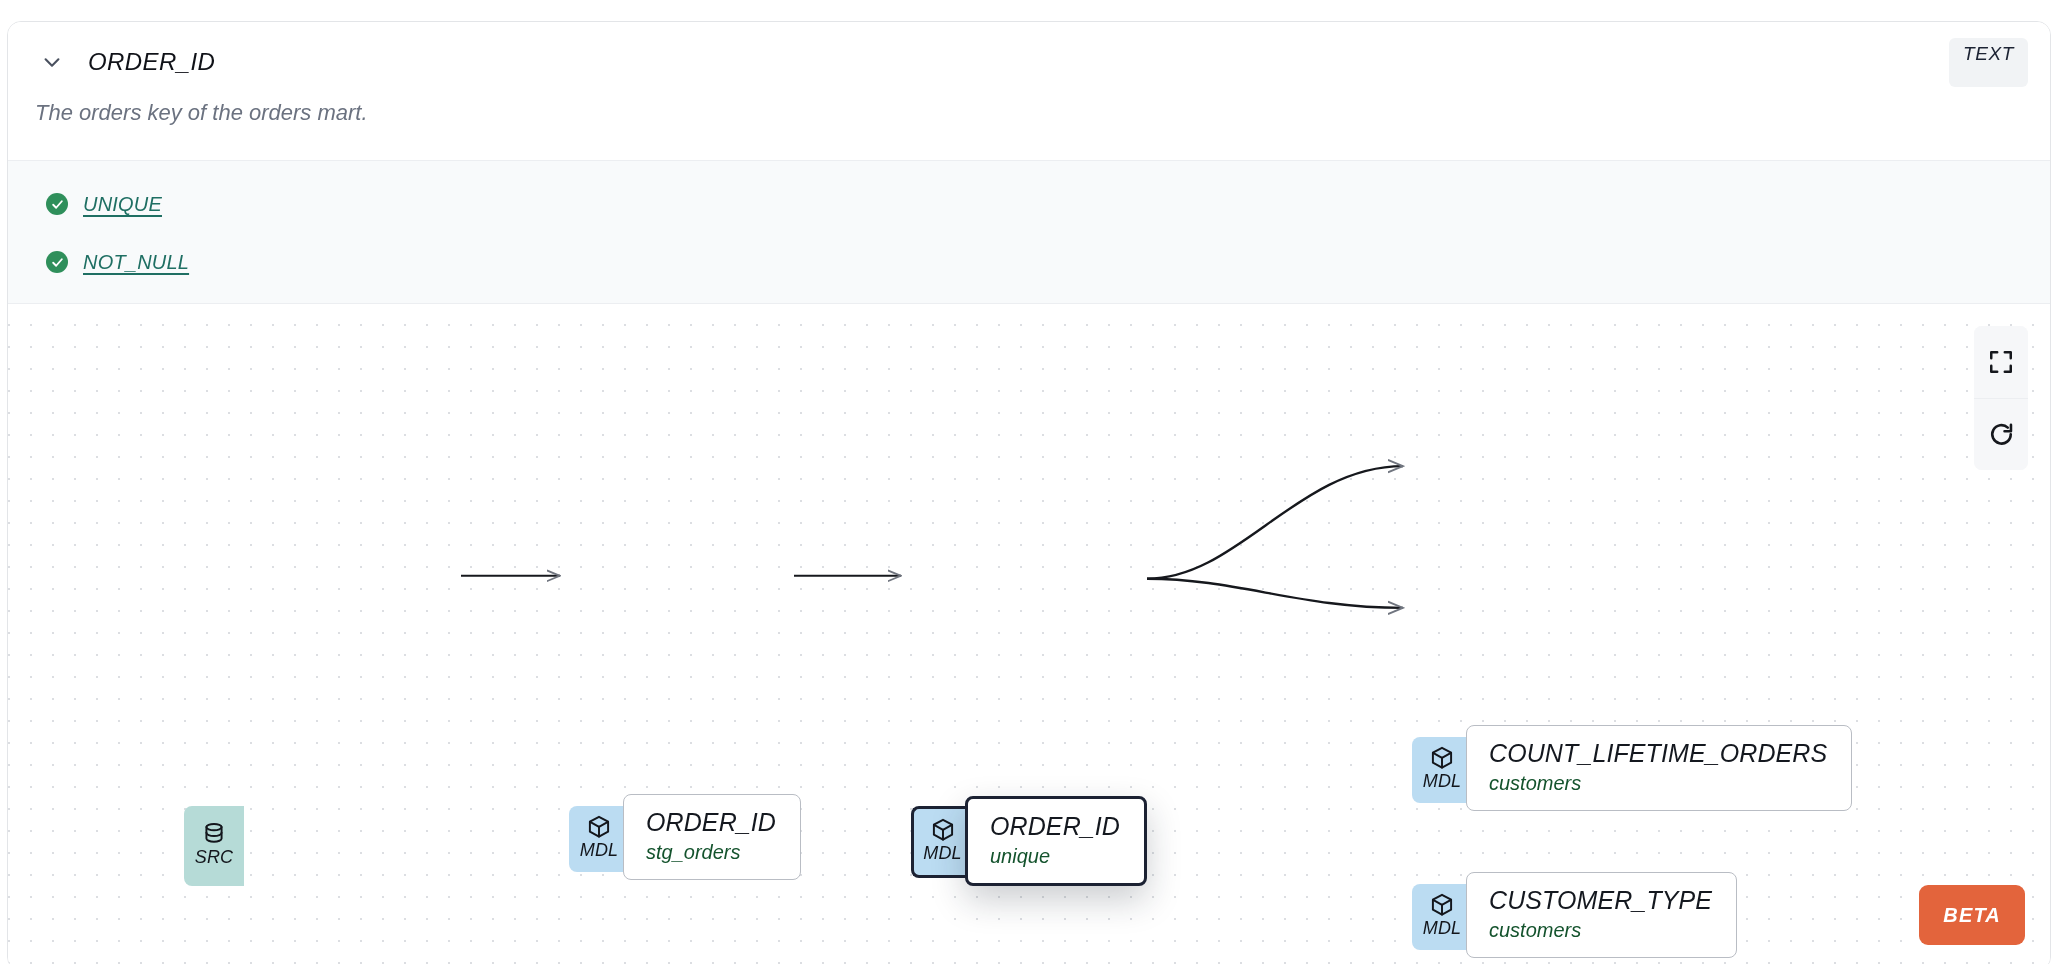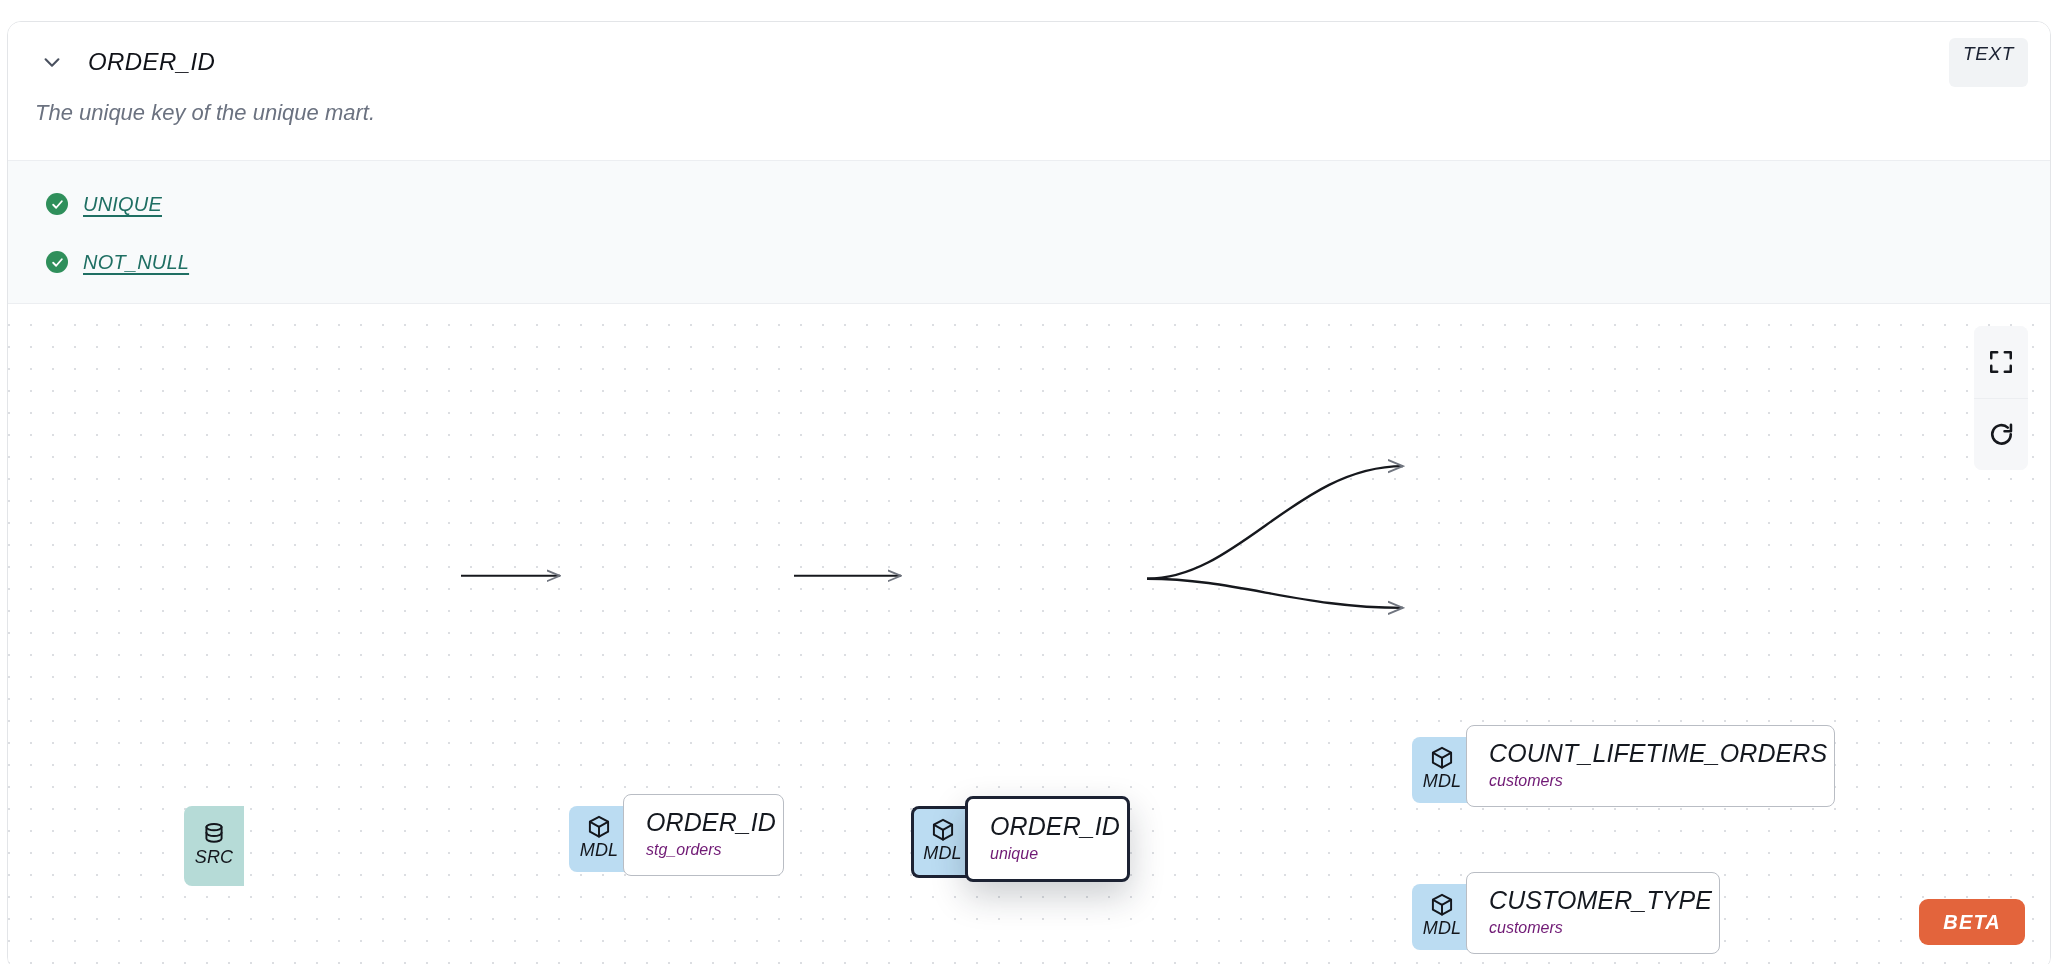--- a/index.html
+++ b/index.html
@@ -275,7 +275,7 @@
       <div class="type-badge">TEXT</div>
     </div>
 
-    <div class="description">The unique key of the unique mart.</div>
+    <div class="description">The orders key of the orders mart.</div>
 
     <div class="tests">
 

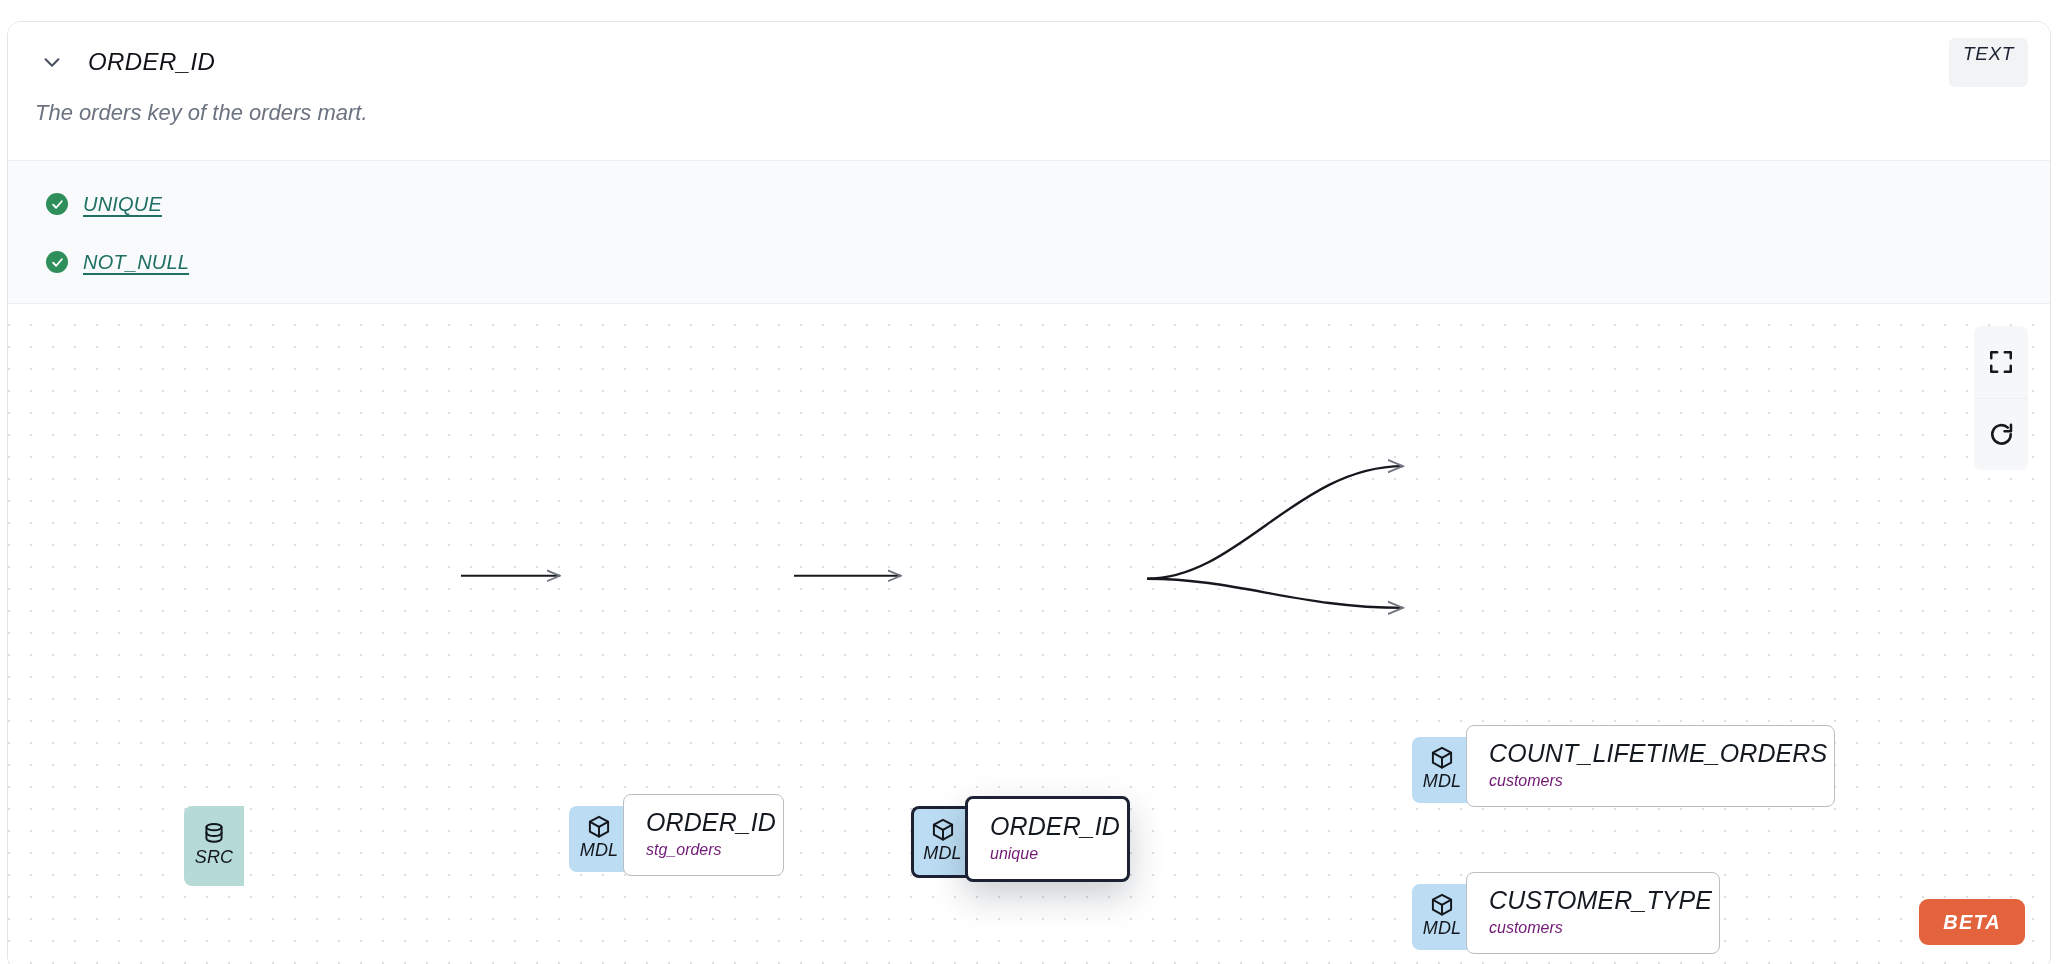--- a/index.html
+++ b/index.html
@@ -182,7 +182,7 @@
     border: 1px solid #b9bdc4;
     border-radius: 8px;
     margin-left: -6px;
-    padding: 14px 7px 16px 22px;
+    padding: 14px 24px 16px 22px;
     display: flex;
     flex-direction: column;
     justify-content: center;

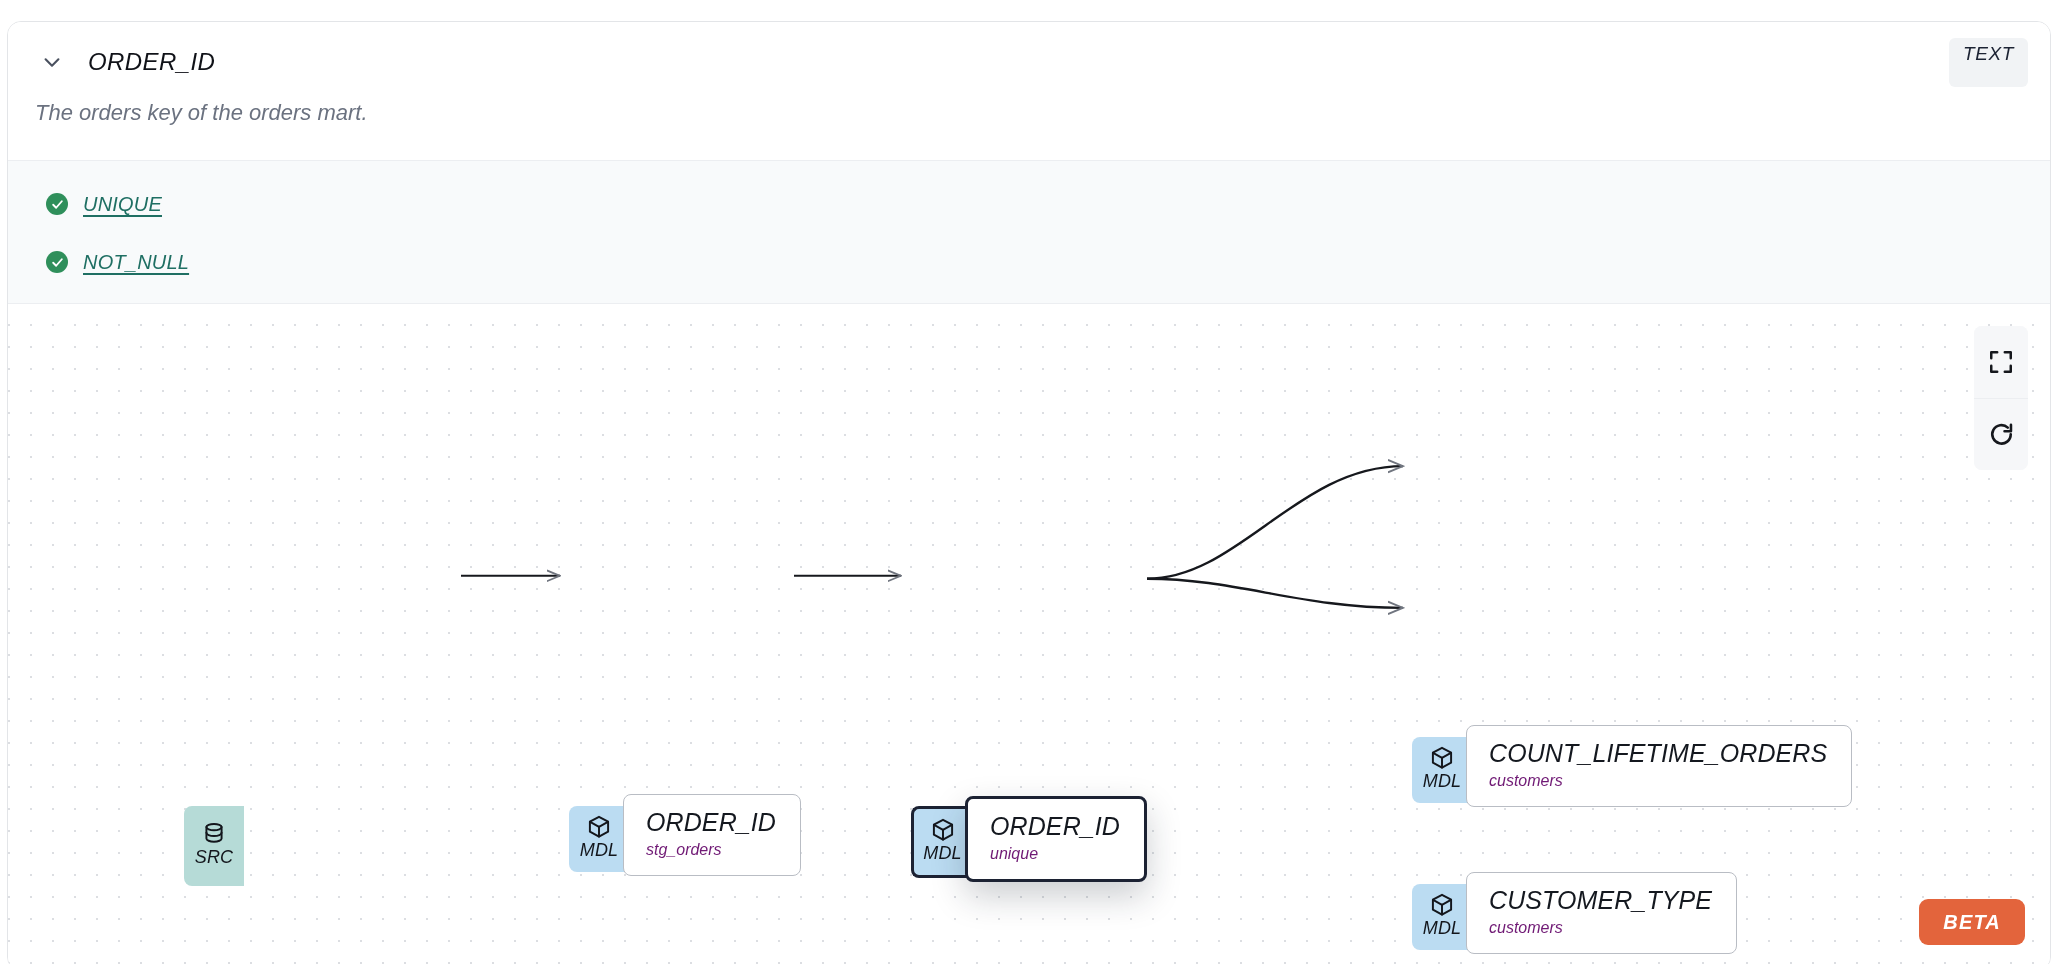--- a/index.html
+++ b/index.html
@@ -198,8 +198,8 @@
     letter-spacing: 0.1px;
   }
   .node-sub {
-    font-size: 16px;
-    color: #701a75;
+    font-size: 20px;
+    color: #14532d;
     line-height: 1.05;
     white-space: nowrap;
   }

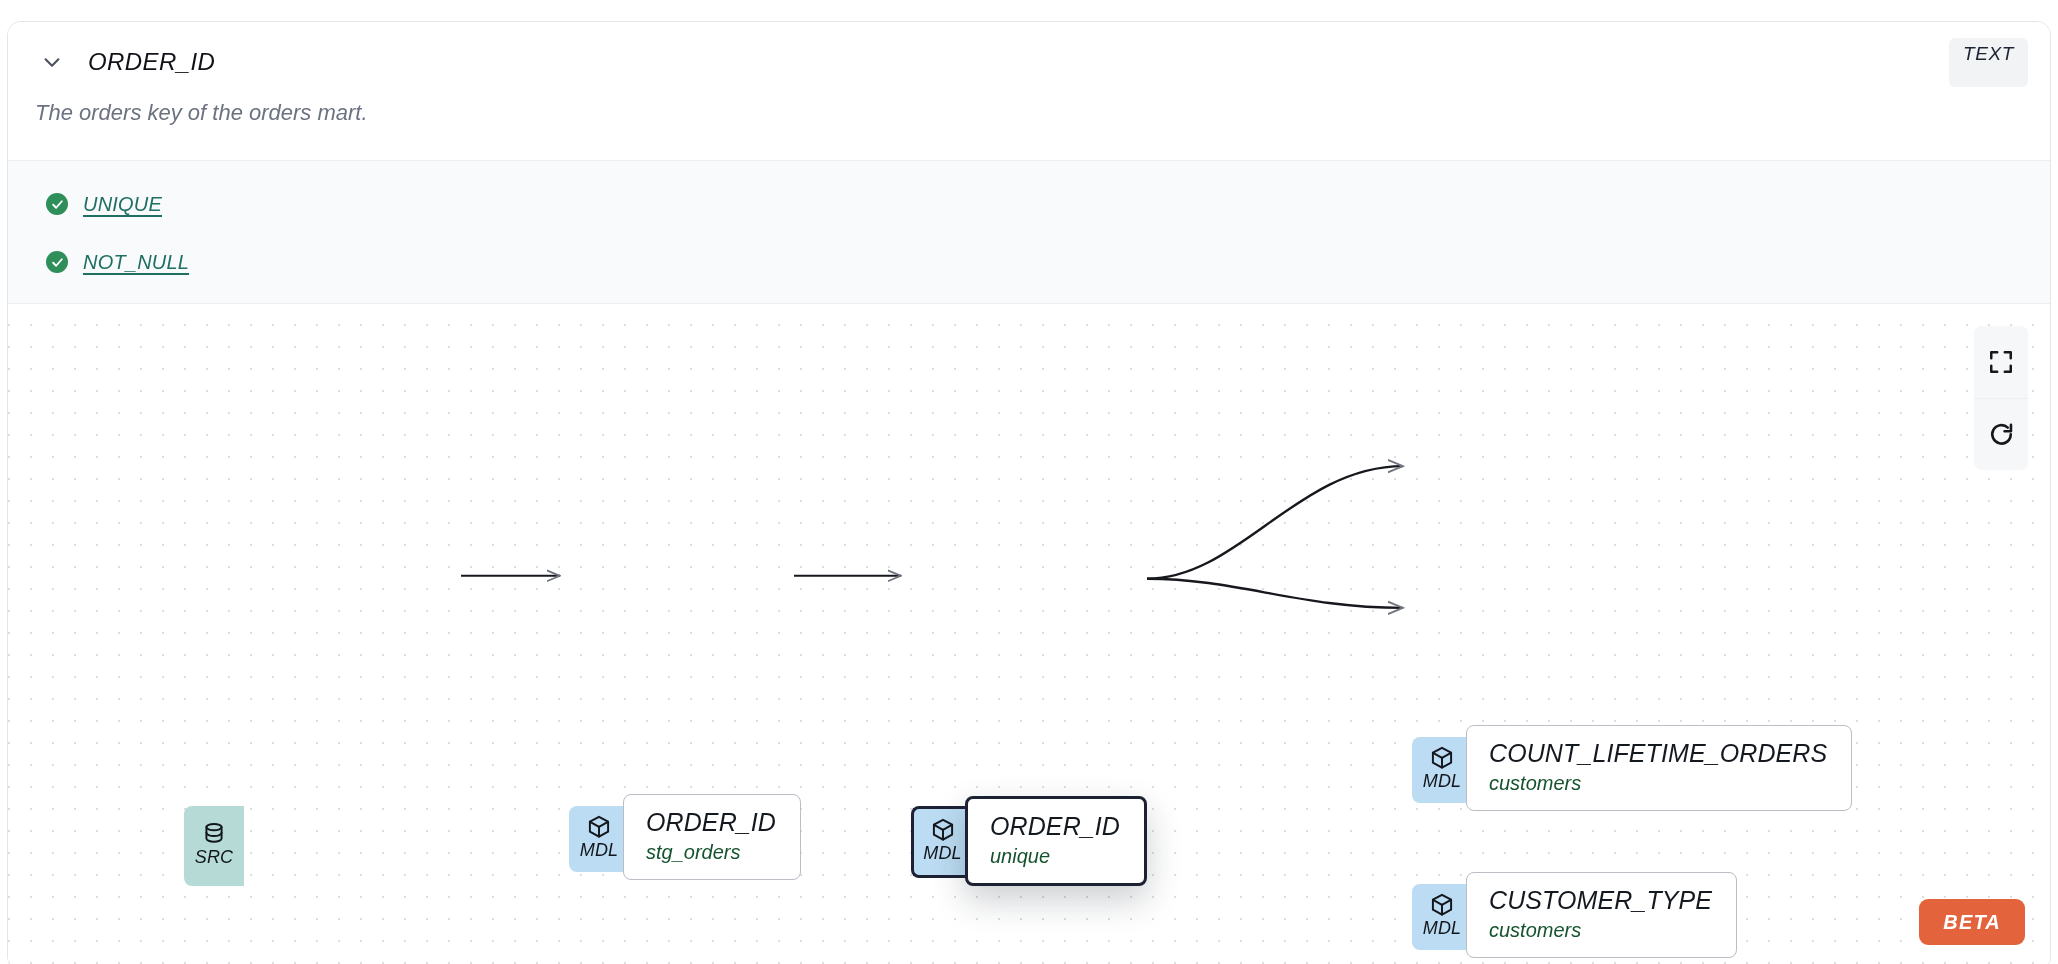--- a/index.html
+++ b/index.html
@@ -252,7 +252,7 @@
     font-size: 20px;
     font-weight: 700;
     letter-spacing: 1.2px;
-    padding: 13px 24px;
+    padding: 20px 24px;
     border-radius: 9px;
     line-height: 1;
     cursor: pointer;

